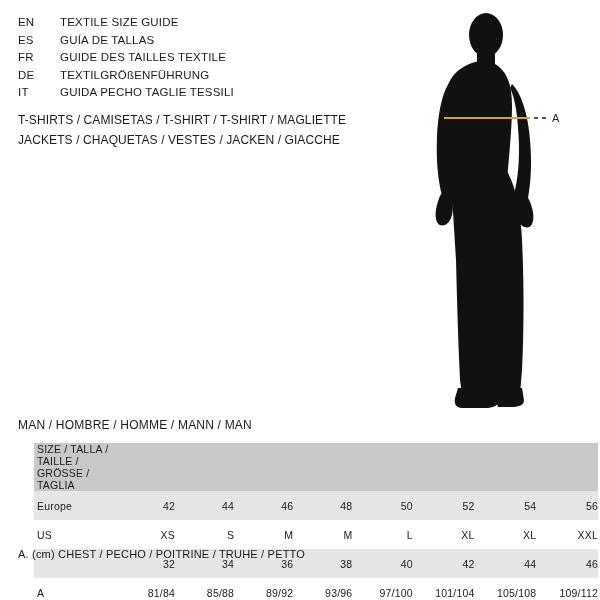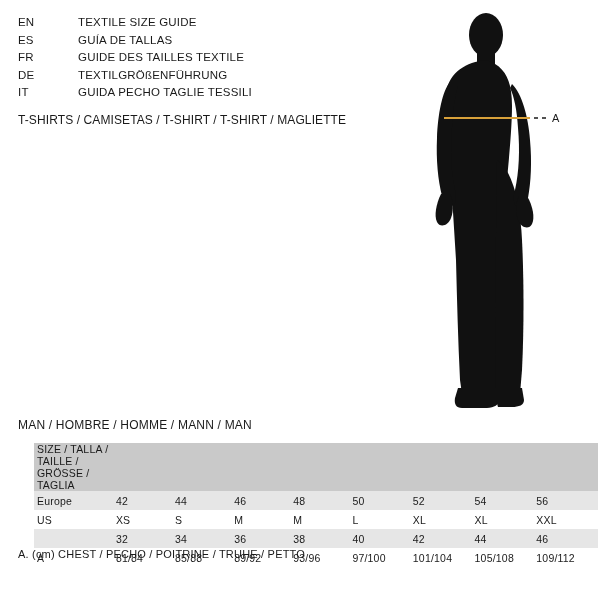--- a/index.html
+++ b/index.html
@@ -34,7 +34,6 @@
     line-height: 17.6px;
     letter-spacing: 0.2px;
     white-space: nowrap;
-    gap: 18px;
   }
   .lang-code {
     width: 42px;

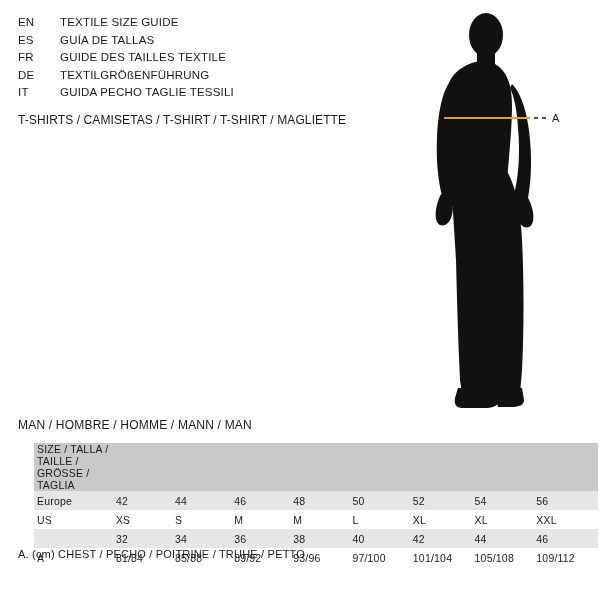--- a/index.html
+++ b/index.html
@@ -164,6 +164,7 @@
 
   <div class="cat-block">
     <div class="cat-line">T-SHIRTS / CAMISETAS / T-SHIRT / T-SHIRT / MAGLIETTE</div>
+    <div class="cat-line">JACKETS / CHAQUETAS / VESTES / JACKEN / GIACCHE</div>
   </div>
 
   <div class="figure">

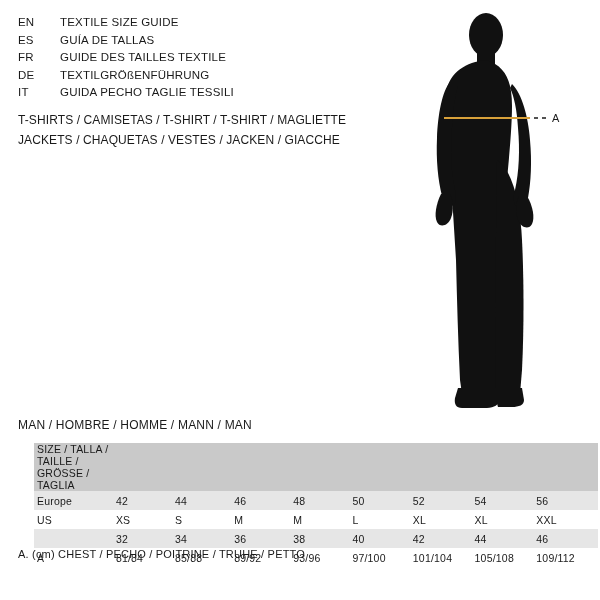--- a/index.html
+++ b/index.html
@@ -100,7 +100,7 @@
   }
   .size-table td {
     padding: 0;
-    height: 19px;
+    height: 29px;
     vertical-align: middle;
   }
   .size-table .col-label {

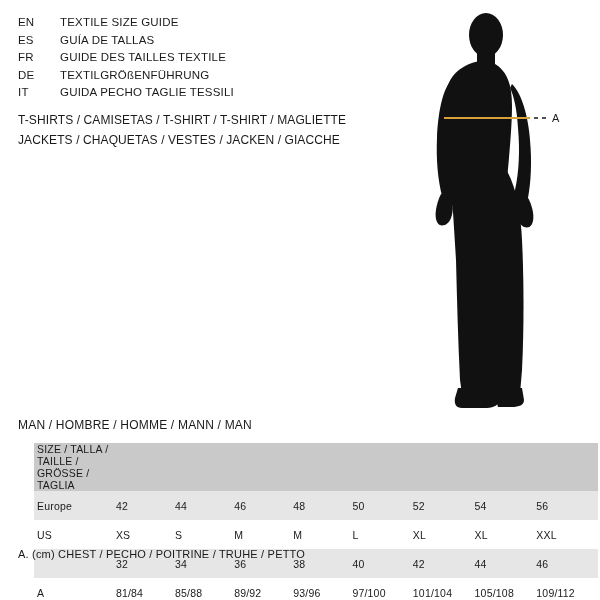--- a/index.html
+++ b/index.html
@@ -110,7 +110,7 @@
   }
   .size-table .col-val {
     width: 68px;
-    text-align: left;
+    text-align: right;
   }
   .row-head td {
     background: #c9c9c9;

